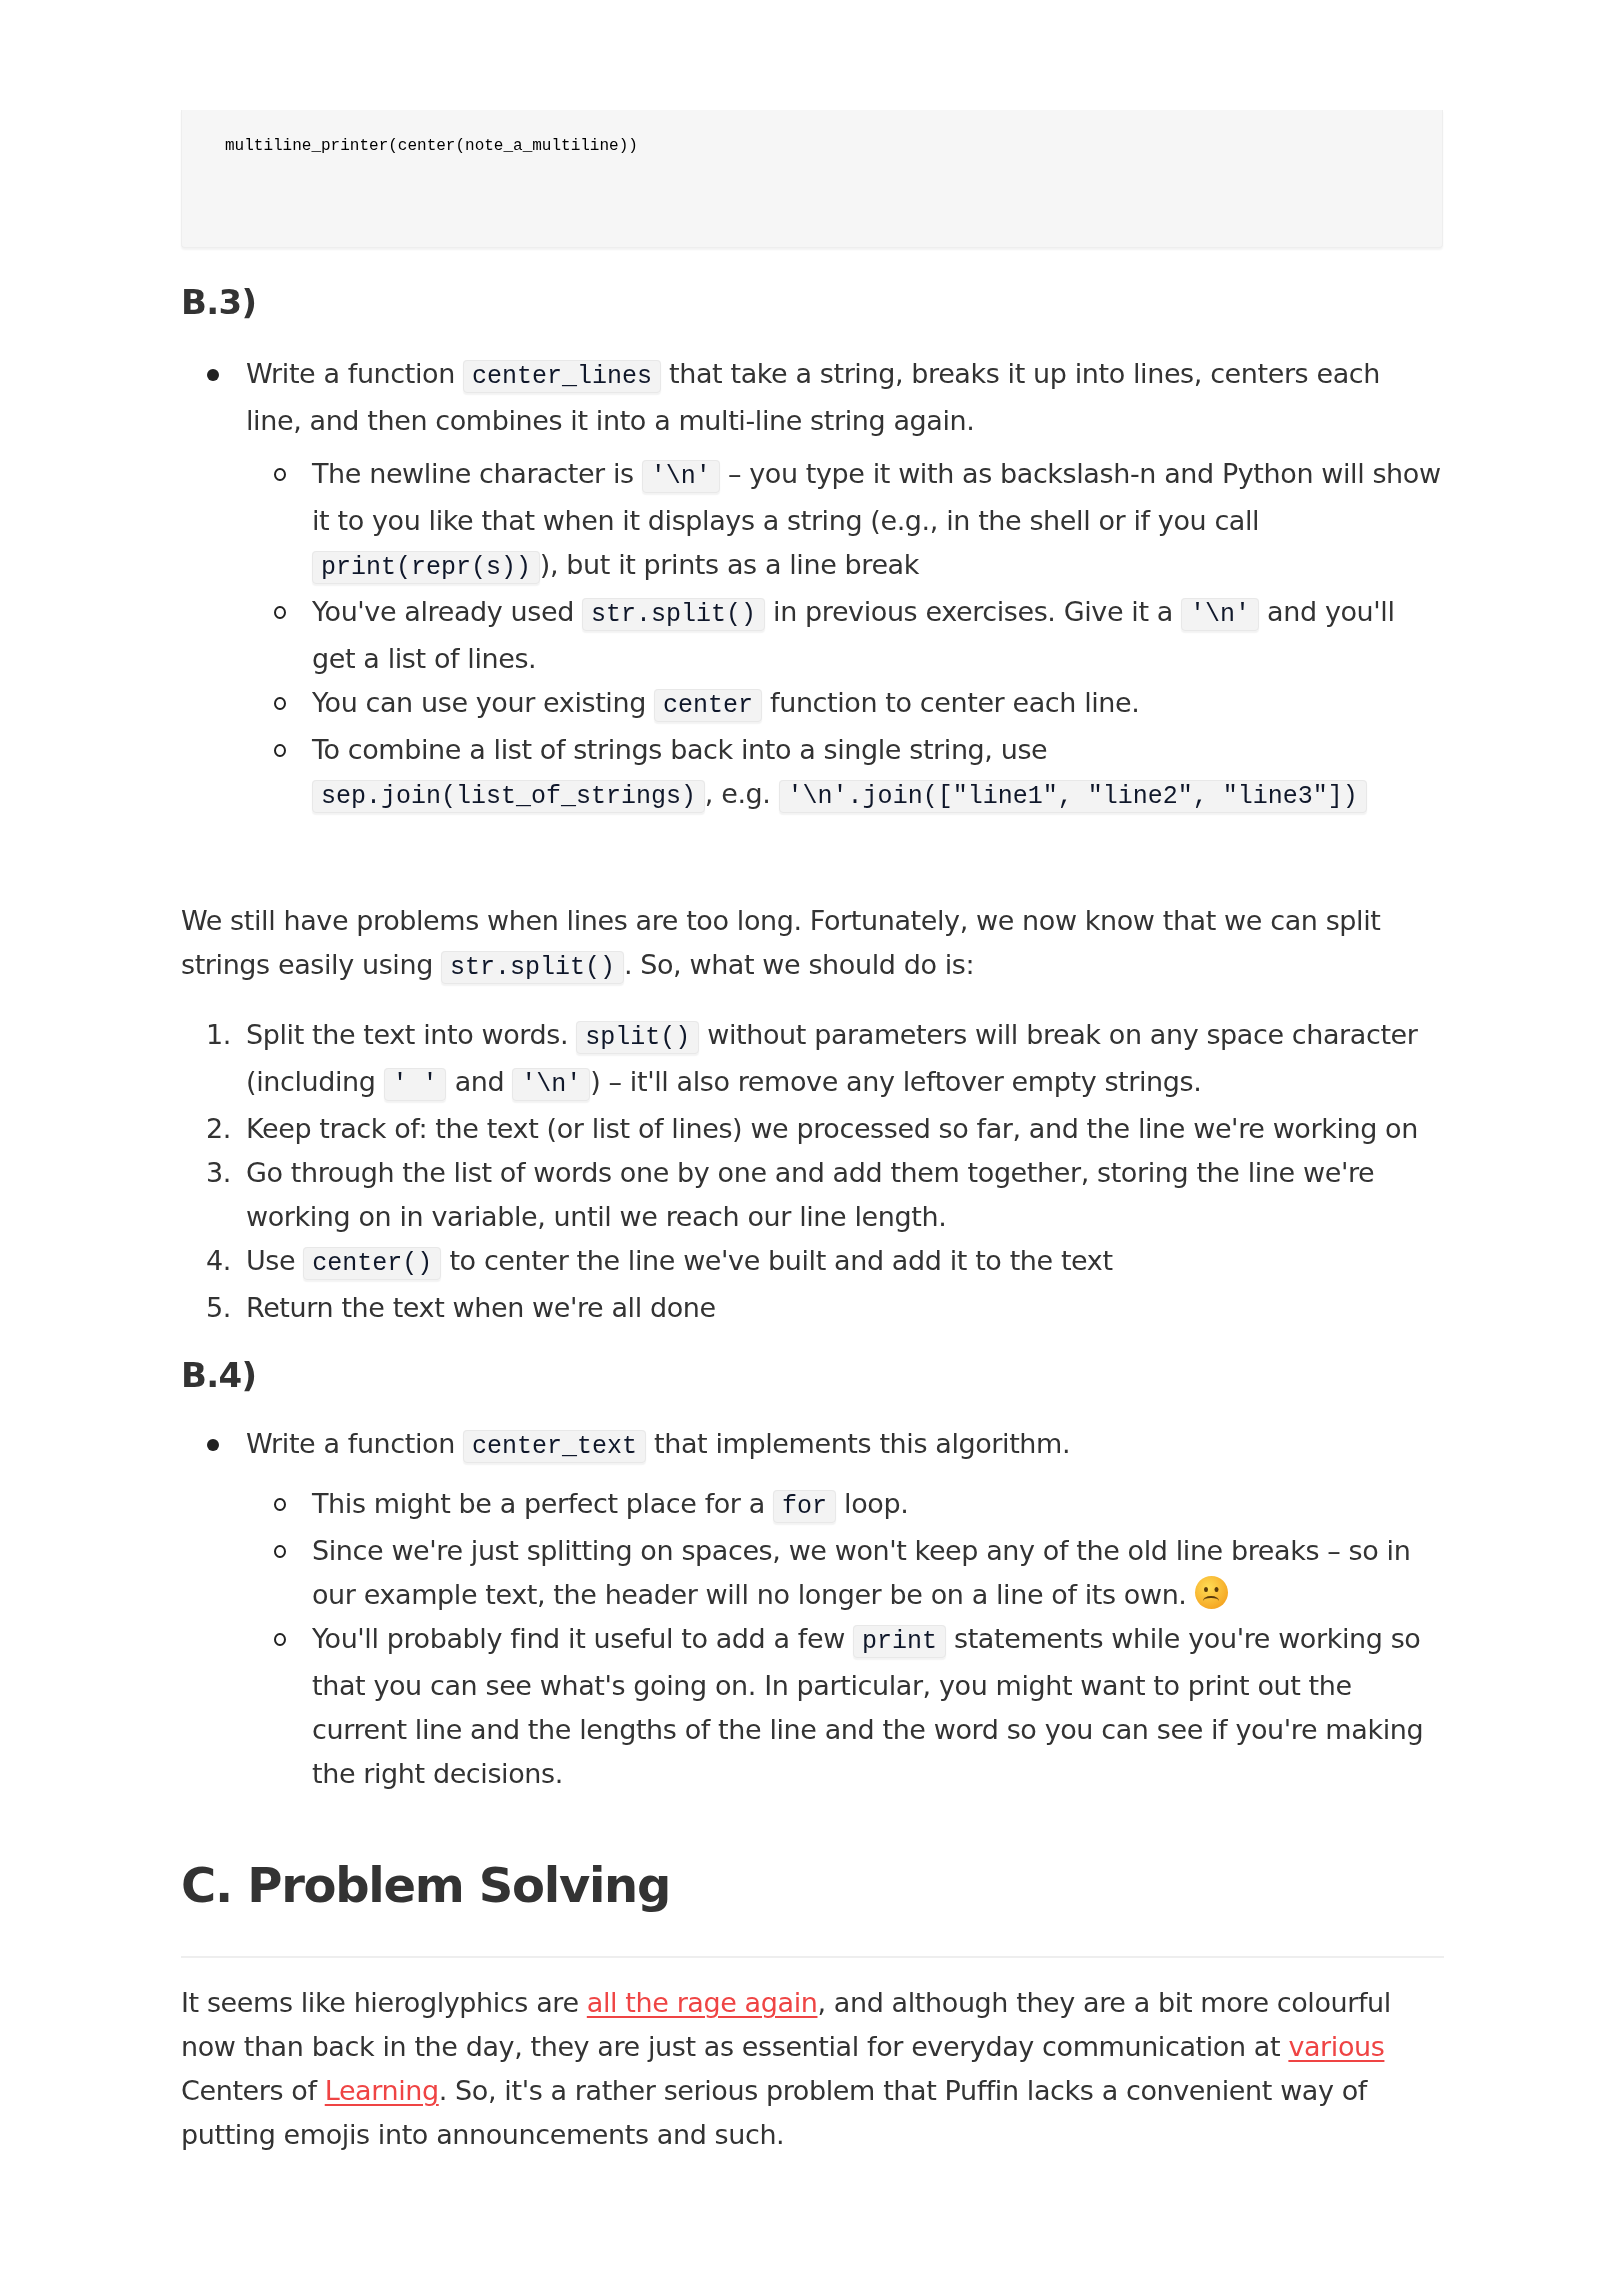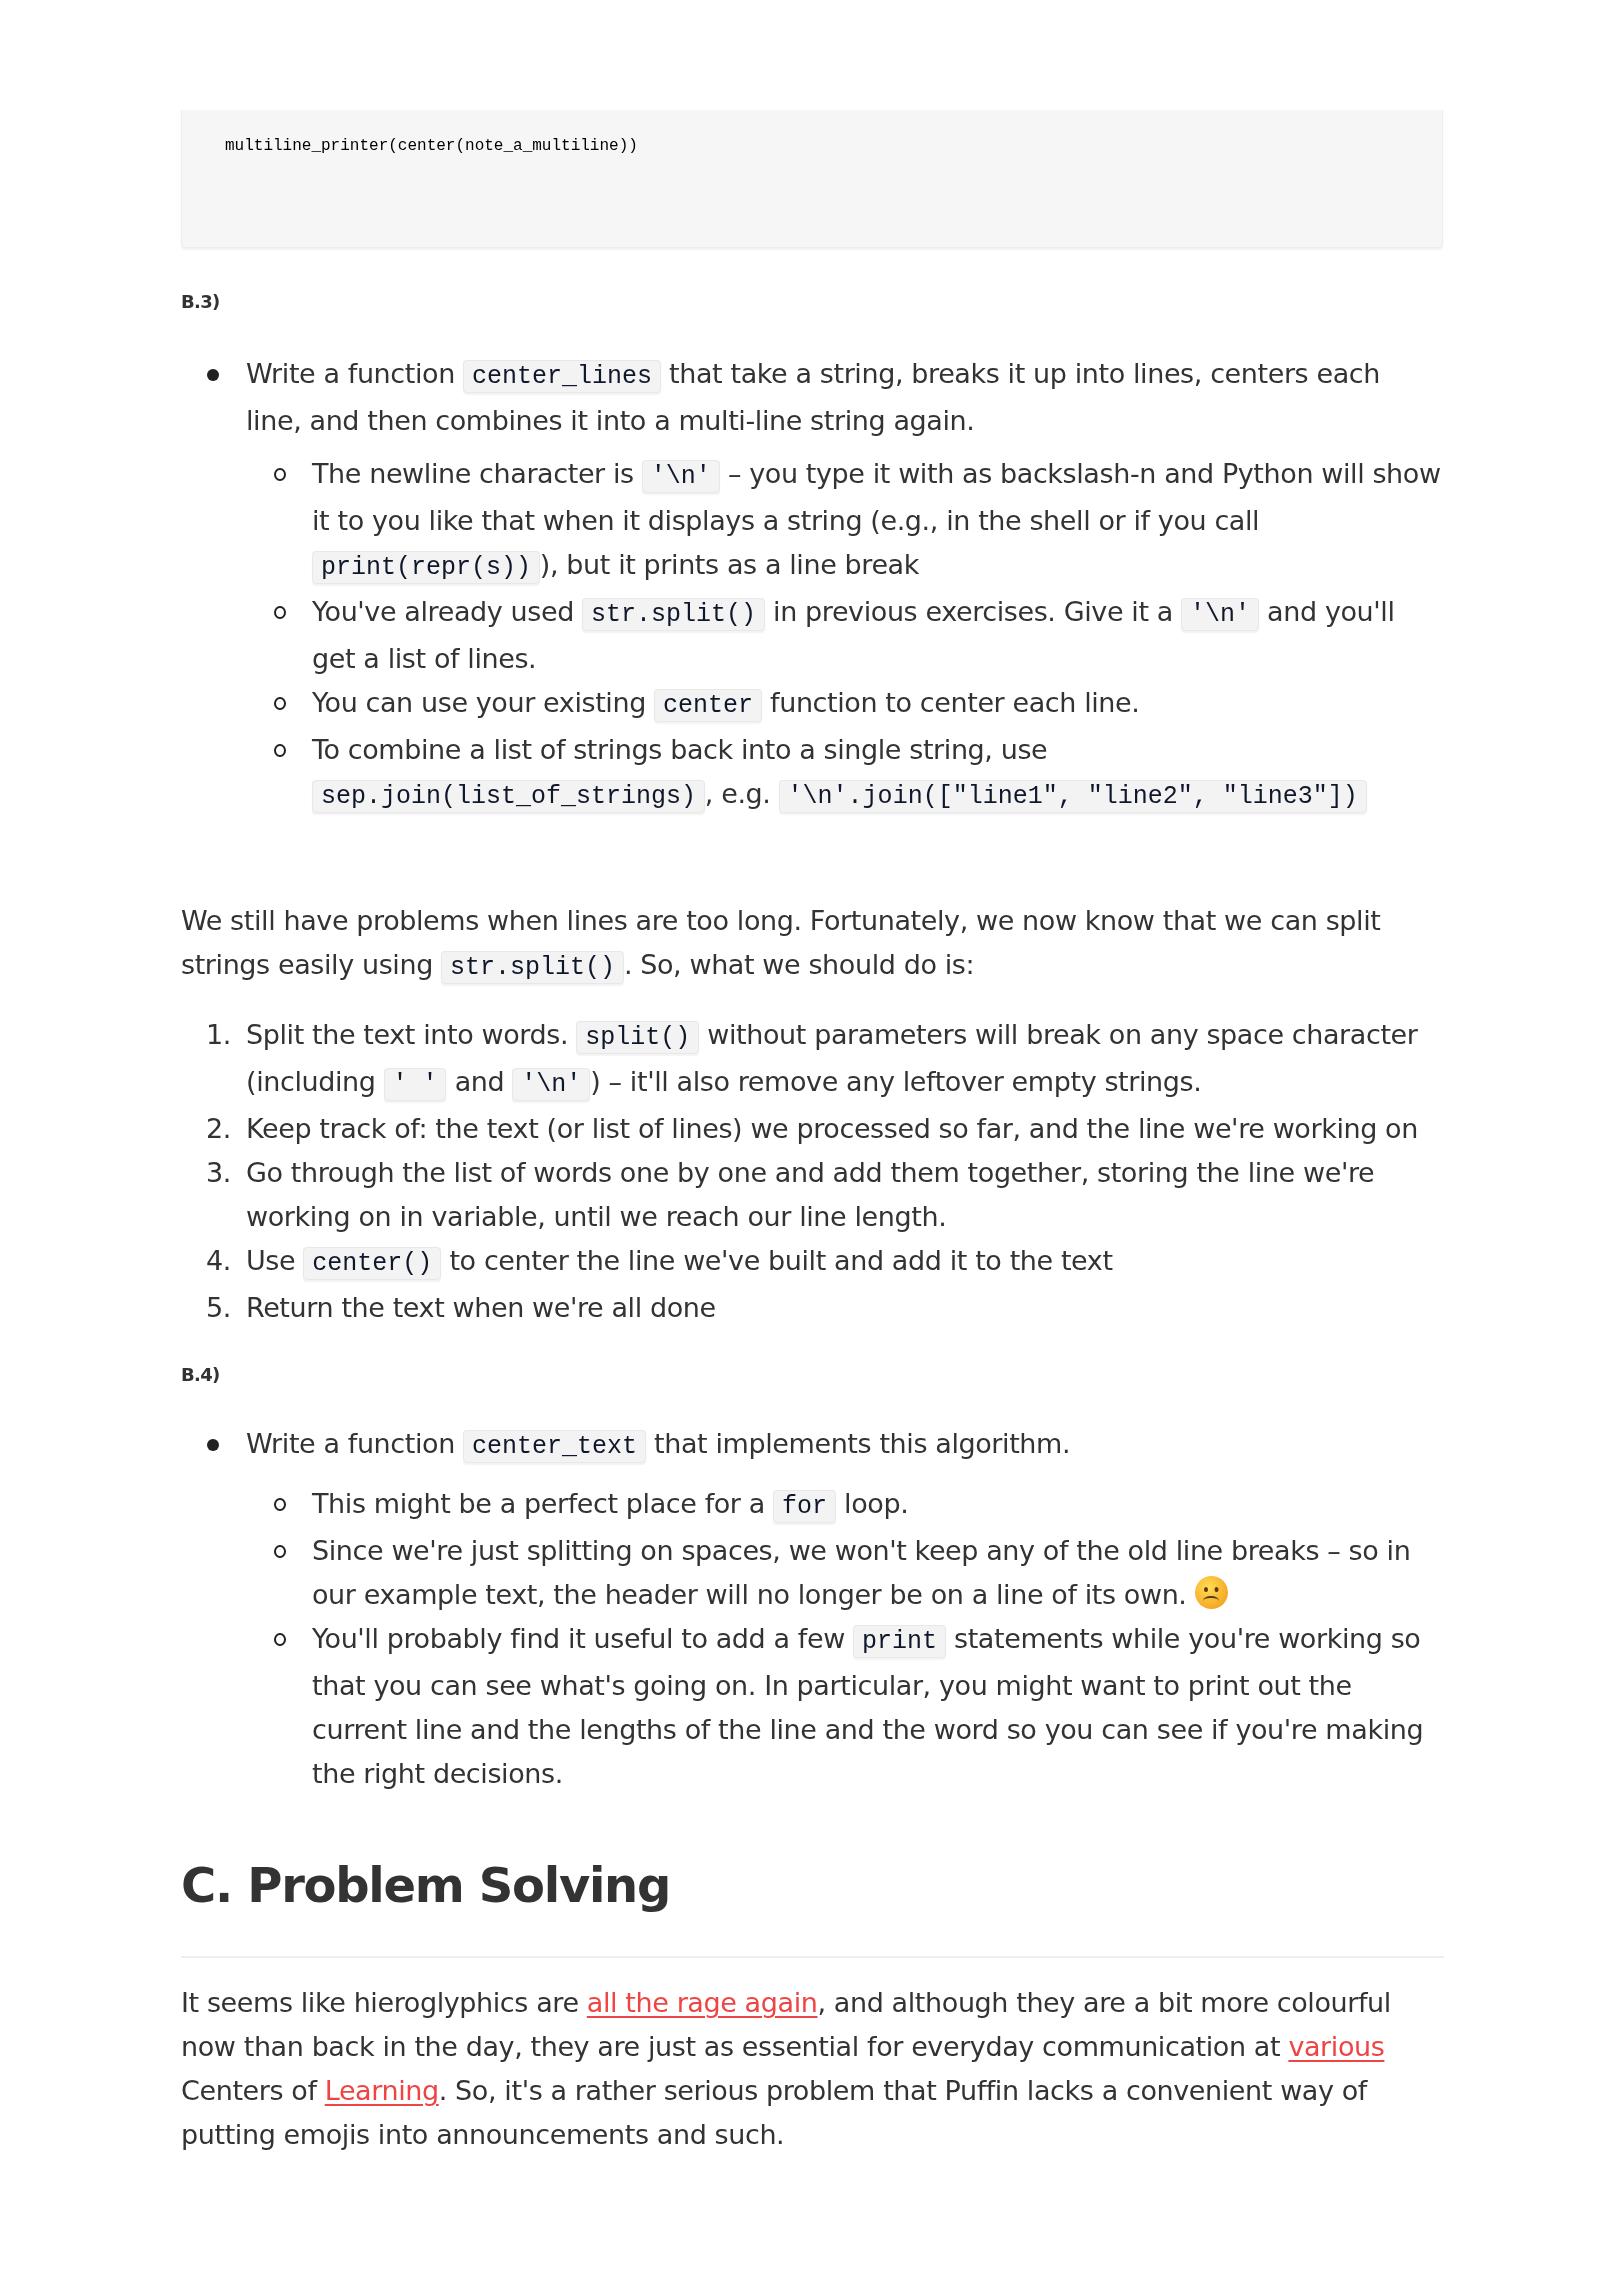--- a/index.html
+++ b/index.html
@@ -24,7 +24,7 @@
     margin: 0; position: absolute; left: 43px; top: 27px;
     font-family: "Liberation Mono", monospace; font-size: 16px; color: #000;
   }
-  .h4 { position: absolute; left: 0; font-weight: bold; font-size: 18px; color: #333; letter-spacing: -0.7px; }
+  .h4 { position: absolute; left: 0; font-weight: bold; font-size: 34px; color: #333; letter-spacing: -0.7px; }
   ul, ol { margin: 0; padding: 0; list-style: none; }
   .b1 { position: absolute; left: 0; }
   .li1 { position: relative; padding-left: 65px; width: 1197px; }

